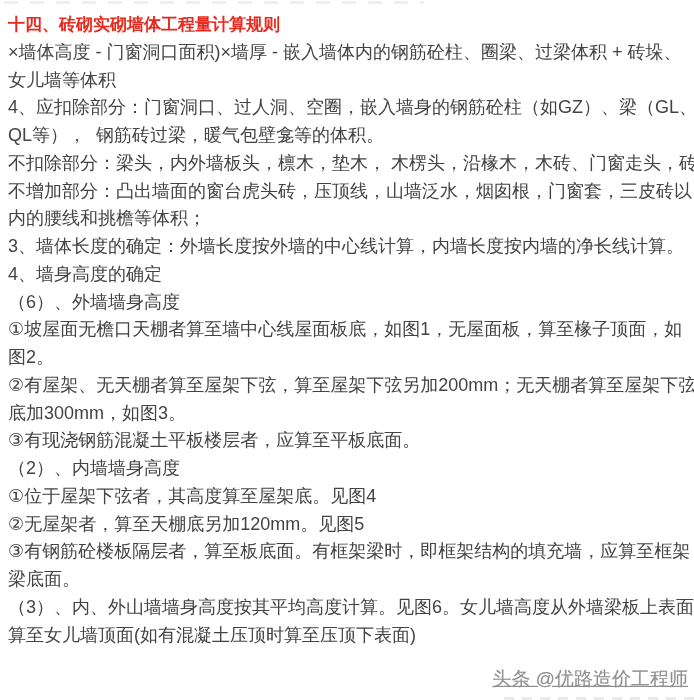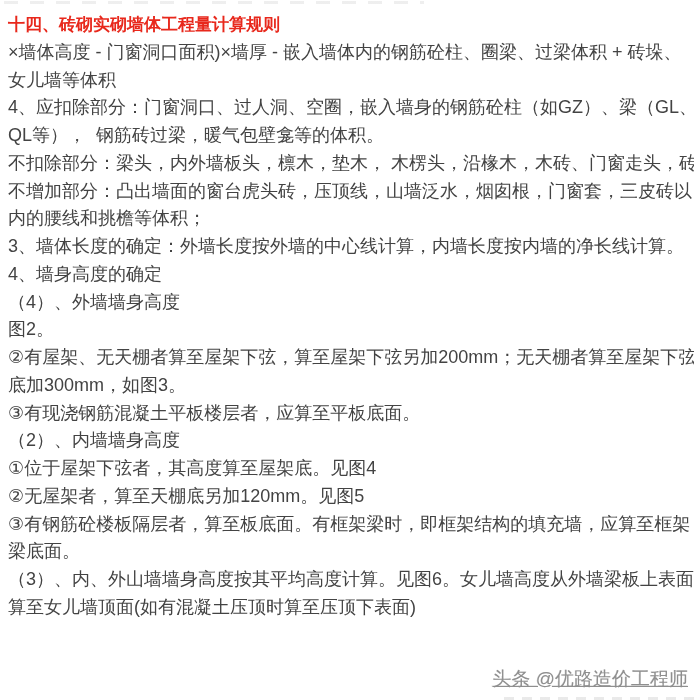--- a/index.html
+++ b/index.html
@@ -66,7 +66,7 @@
       <div class="line">内的腰线和挑檐等体积；</div>
       <div class="line">3、墙体长度的确定：外墙长度按外墙的中心线计算，内墙长度按内墙的净长线计算。</div>
       <div class="line">4、墙身高度的确定</div>
-      <div class="line">（4）、外墙墙身高度</div>
+      <div class="line">（6）、外墙墙身高度</div>
       <div class="line">图2。</div>
       <div class="line">②有屋架、无天棚者算至屋架下弦，算至屋架下弦另加200mm；无天棚者算至屋架下弦</div>
       <div class="line">底加300mm，如图3。</div>

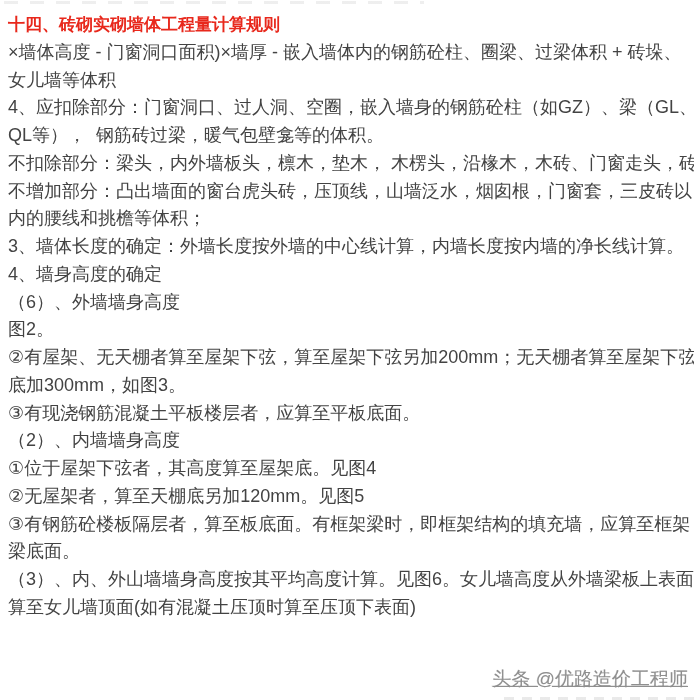--- a/index.html
+++ b/index.html
@@ -67,6 +67,7 @@
       <div class="line">3、墙体长度的确定：外墙长度按外墙的中心线计算，内墙长度按内墙的净长线计算。</div>
       <div class="line">4、墙身高度的确定</div>
       <div class="line">（6）、外墙墙身高度</div>
+      <div class="line">①坡屋面无檐口天棚者算至墙中心线屋面板底，如图1，无屋面板，算至椽子顶面，如</div>
       <div class="line">图2。</div>
       <div class="line">②有屋架、无天棚者算至屋架下弦，算至屋架下弦另加200mm；无天棚者算至屋架下弦</div>
       <div class="line">底加300mm，如图3。</div>

